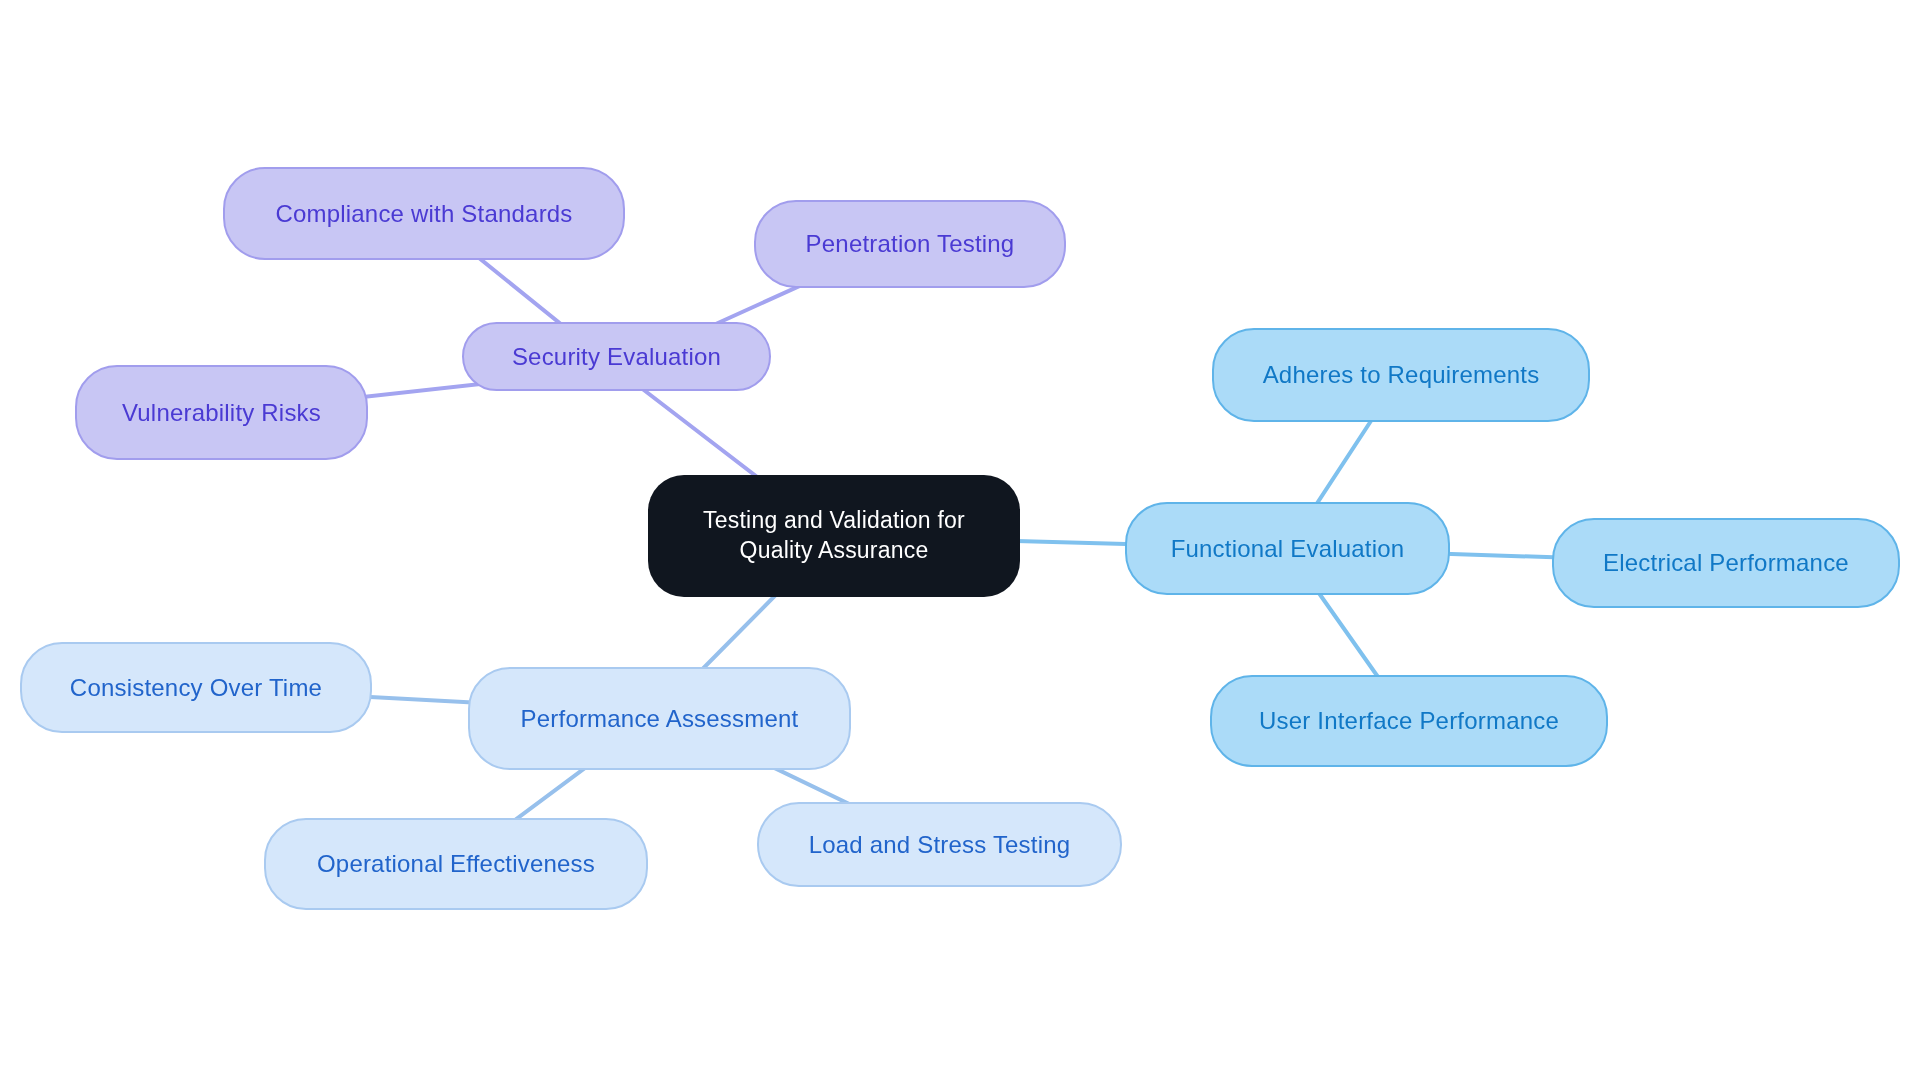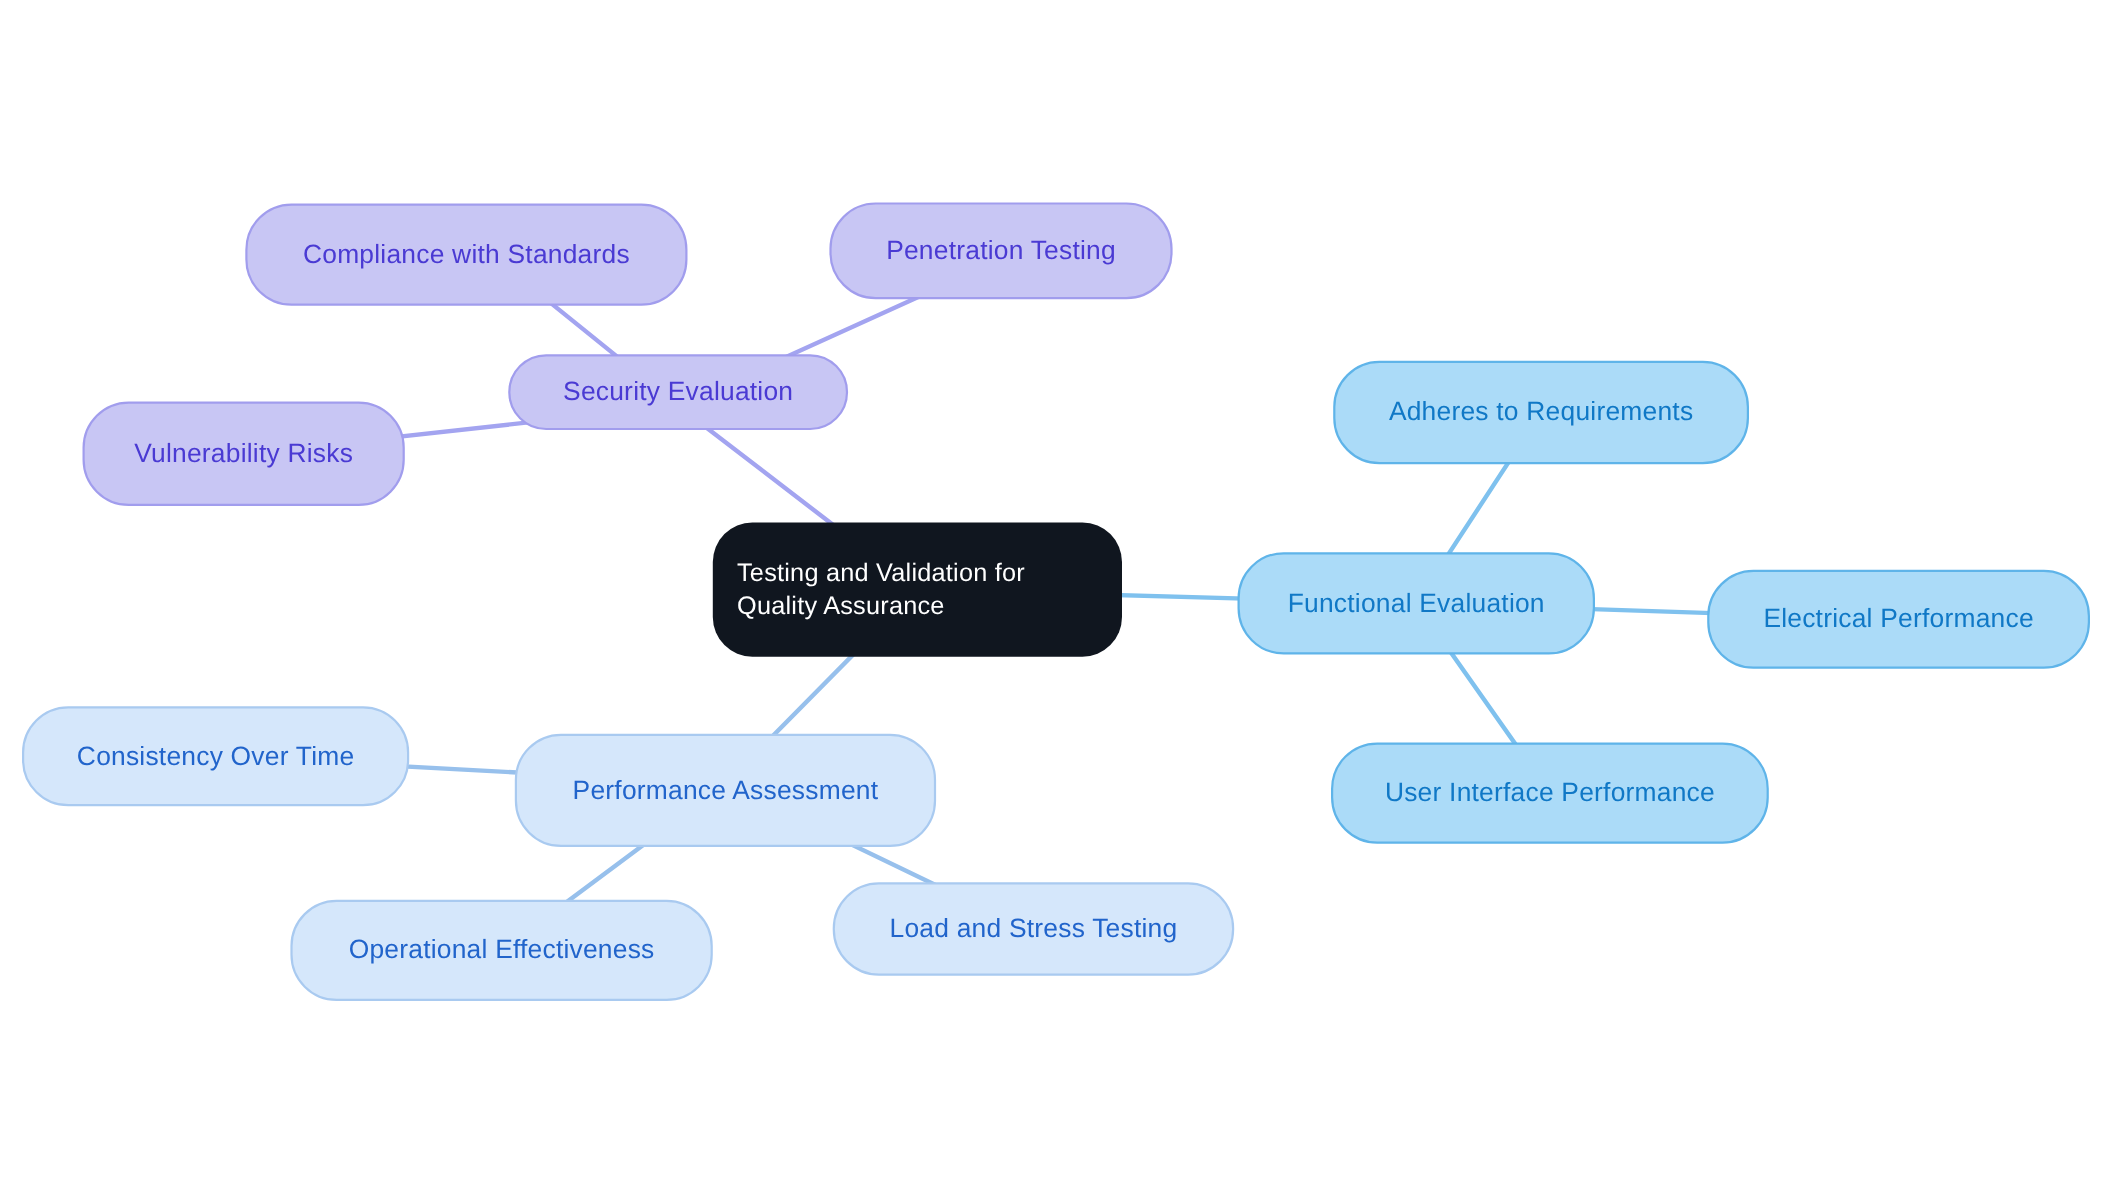--- a/index.html
+++ b/index.html
@@ -94,7 +94,7 @@
   <div class="node security" style="left:462px; top:322px; width:309px; height:69px;">
     <span>Security Evaluation</span>
   </div>
-  <div class="node security" style="left:223px; top:185px; width:402px; height:93px;">
+  <div class="node security" style="left:223px; top:167px; width:402px; height:93px;">
     <span>Compliance with Standards</span>
   </div>
   <div class="node security" style="left:754px; top:184px; width:312px; height:88px;">

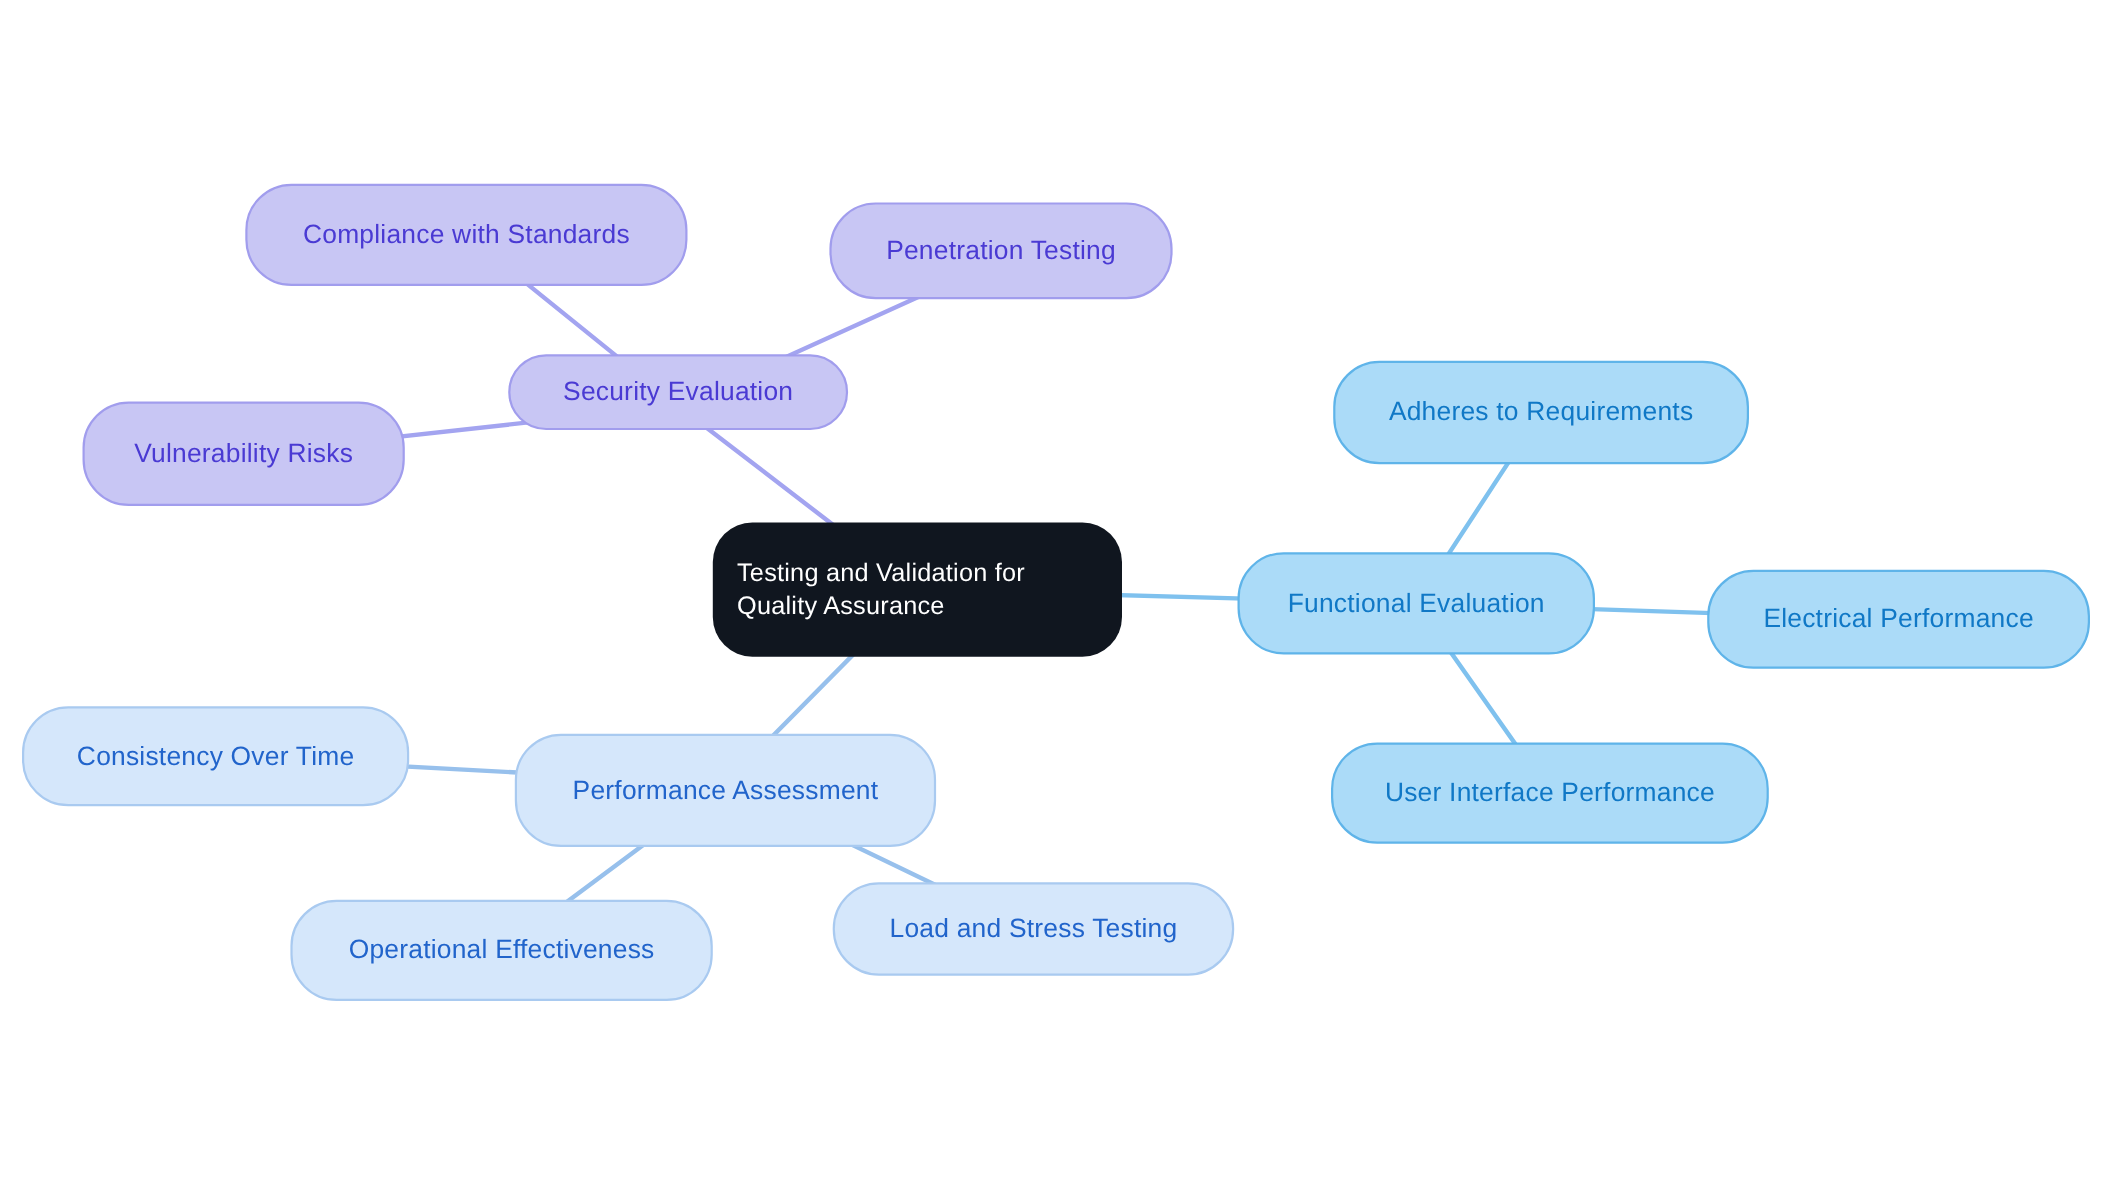--- a/index.html
+++ b/index.html
@@ -97,7 +97,7 @@
   <div class="node security" style="left:223px; top:167px; width:402px; height:93px;">
     <span>Compliance with Standards</span>
   </div>
-  <div class="node security" style="left:754px; top:184px; width:312px; height:88px;">
+  <div class="node security" style="left:754px; top:200px; width:312px; height:88px;">
     <span>Penetration Testing</span>
   </div>
   <div class="node security" style="left:75px; top:365px; width:293px; height:95px;">

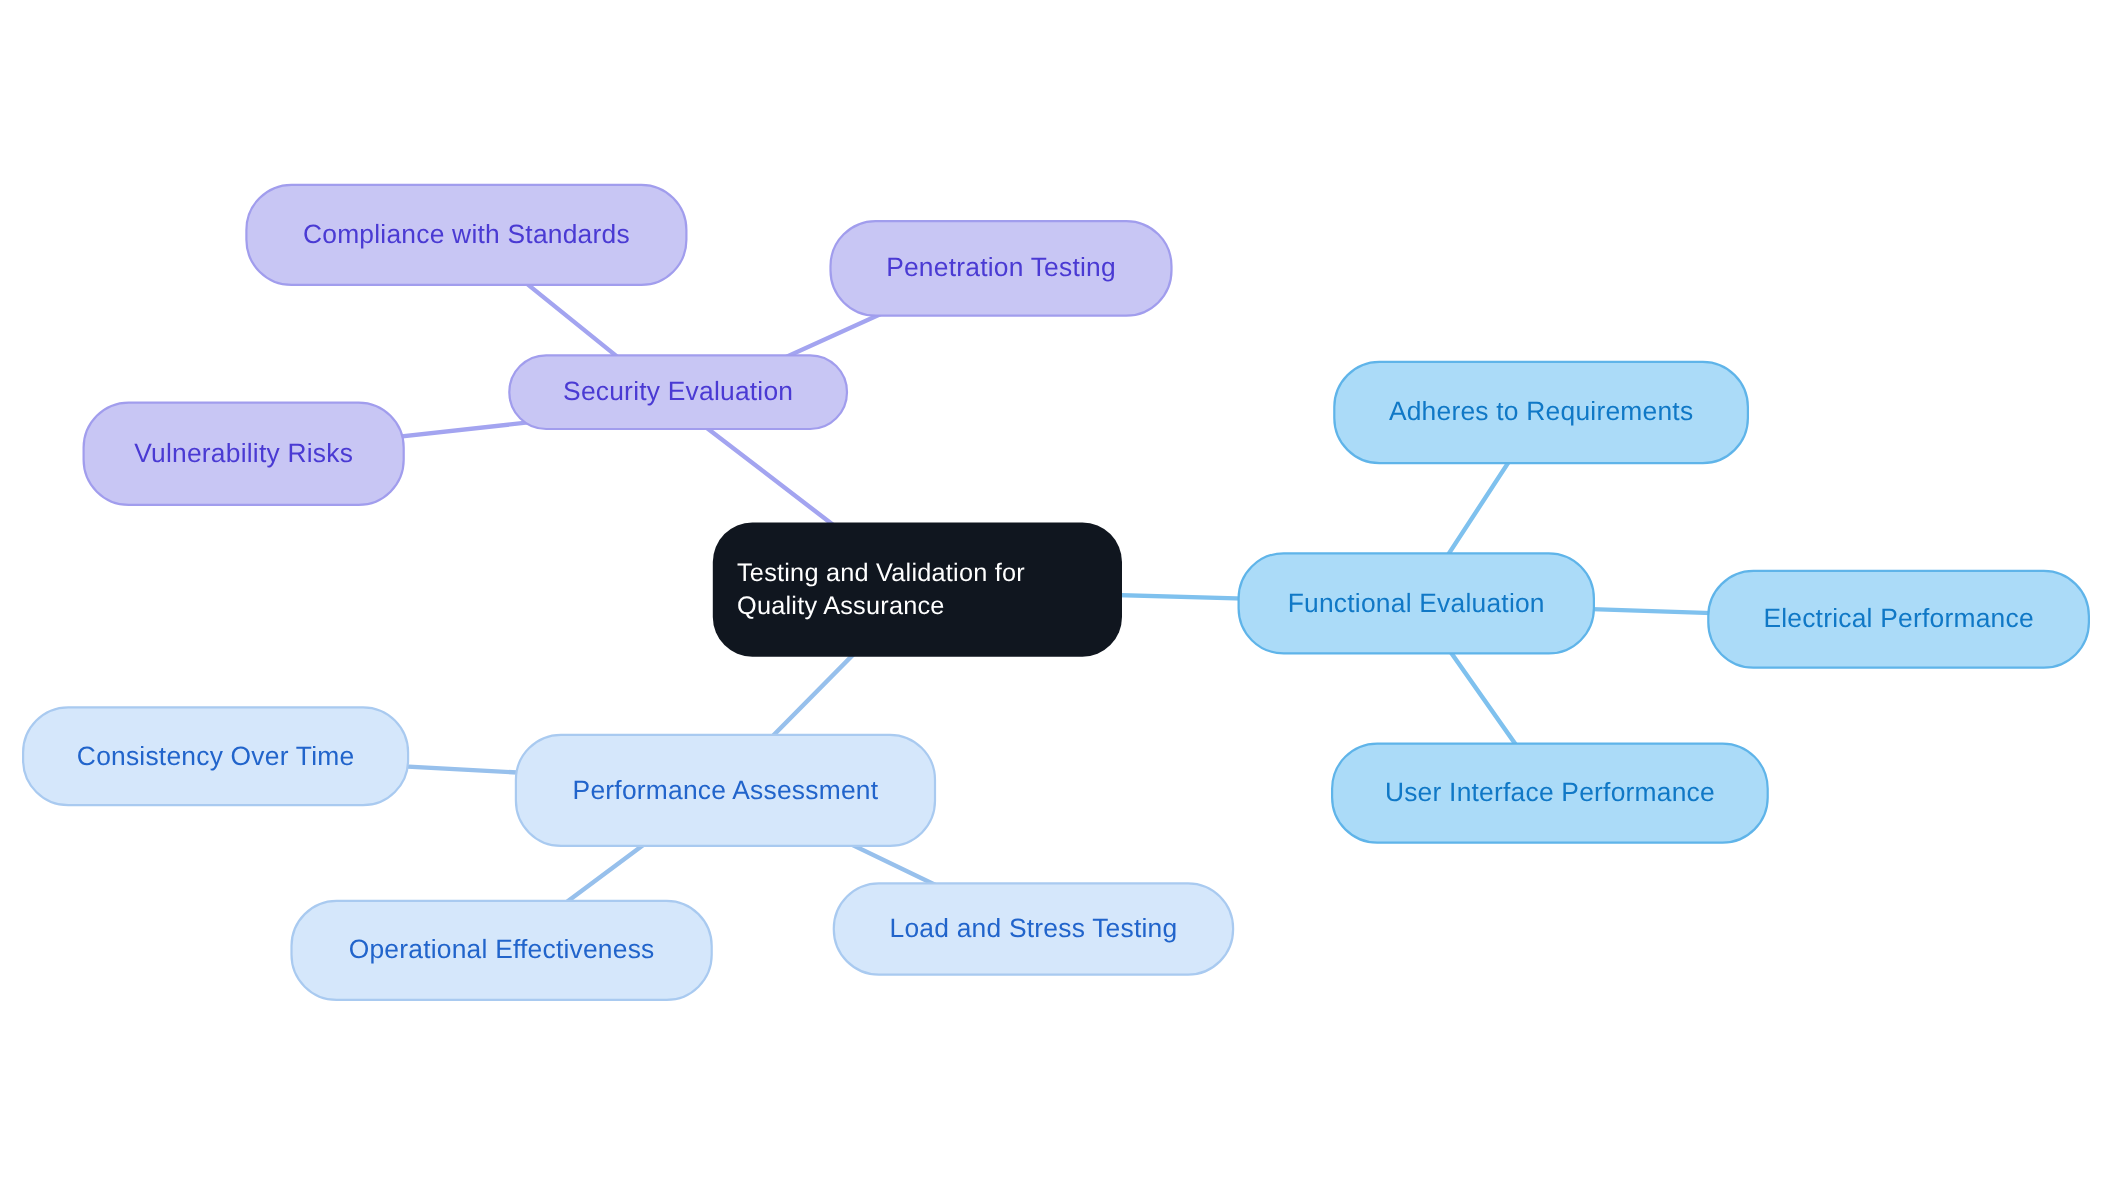--- a/index.html
+++ b/index.html
@@ -64,6 +64,7 @@
     font-size: 23px;
     line-height: 1.3;
     white-space: normal;
+    text-align: center;
     padding: 0 22px;
   }
 </style>

